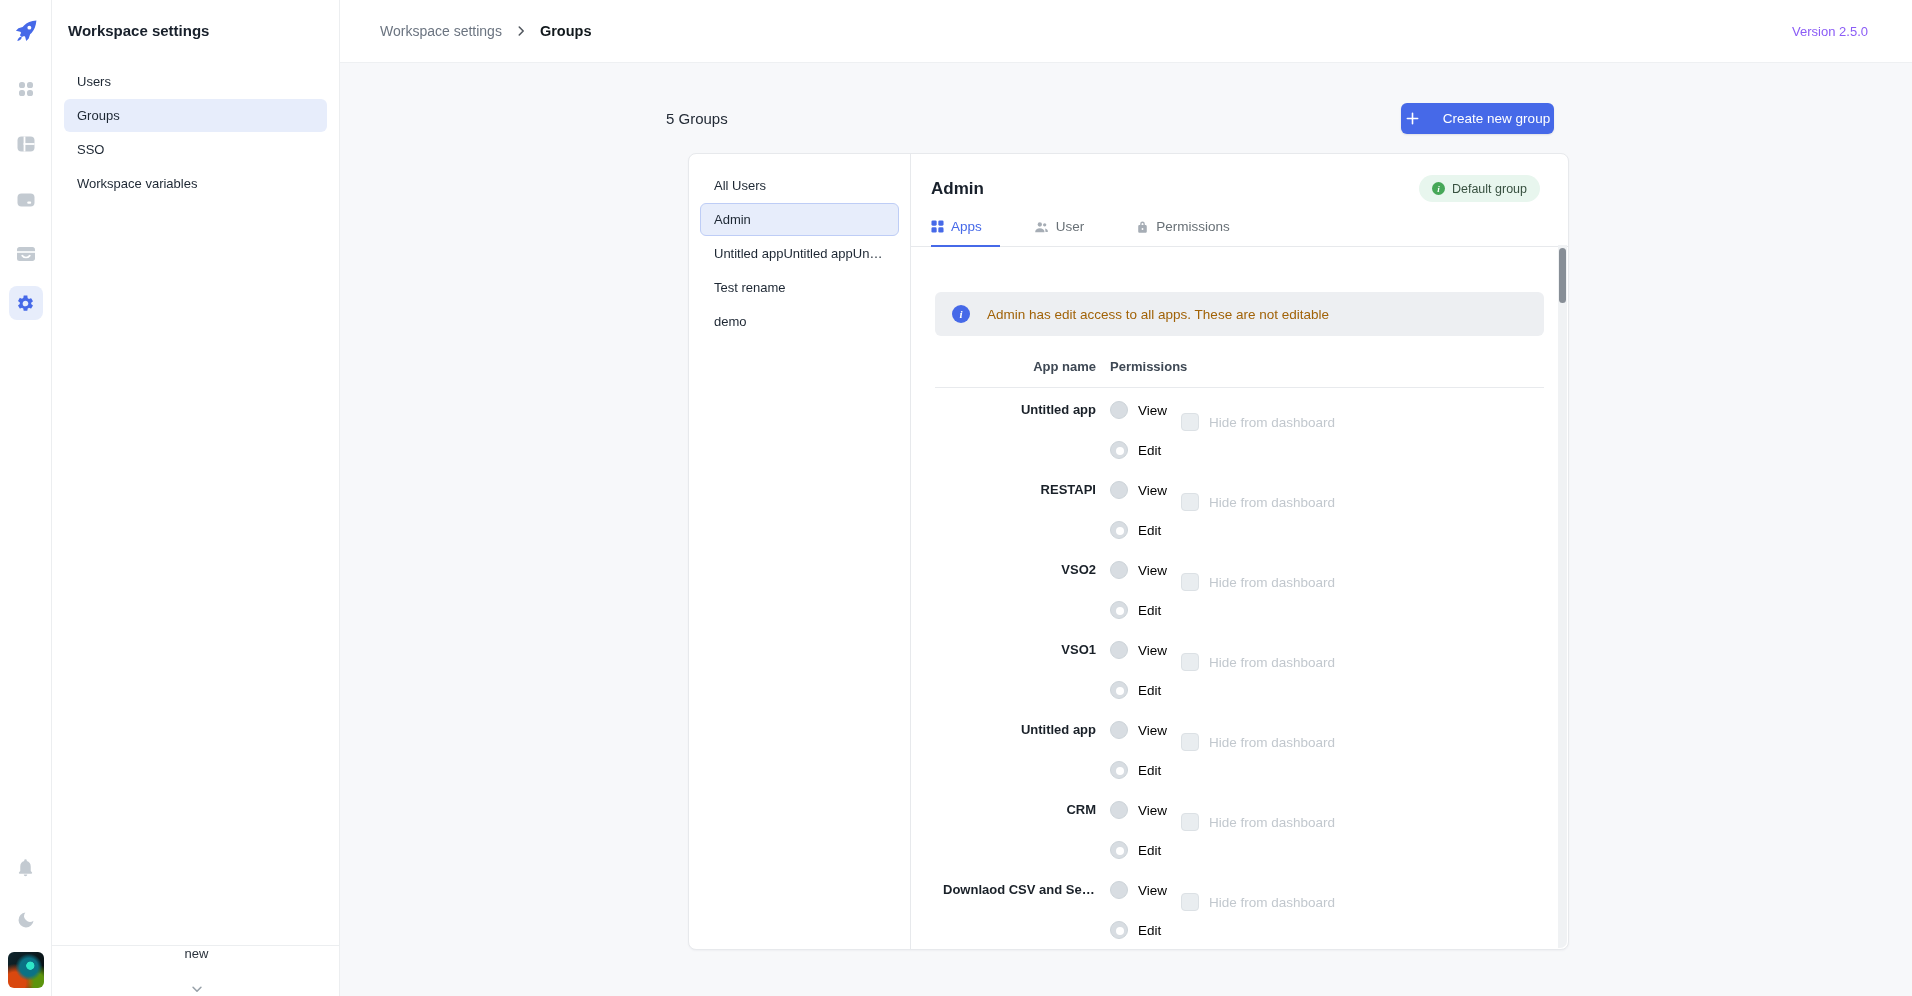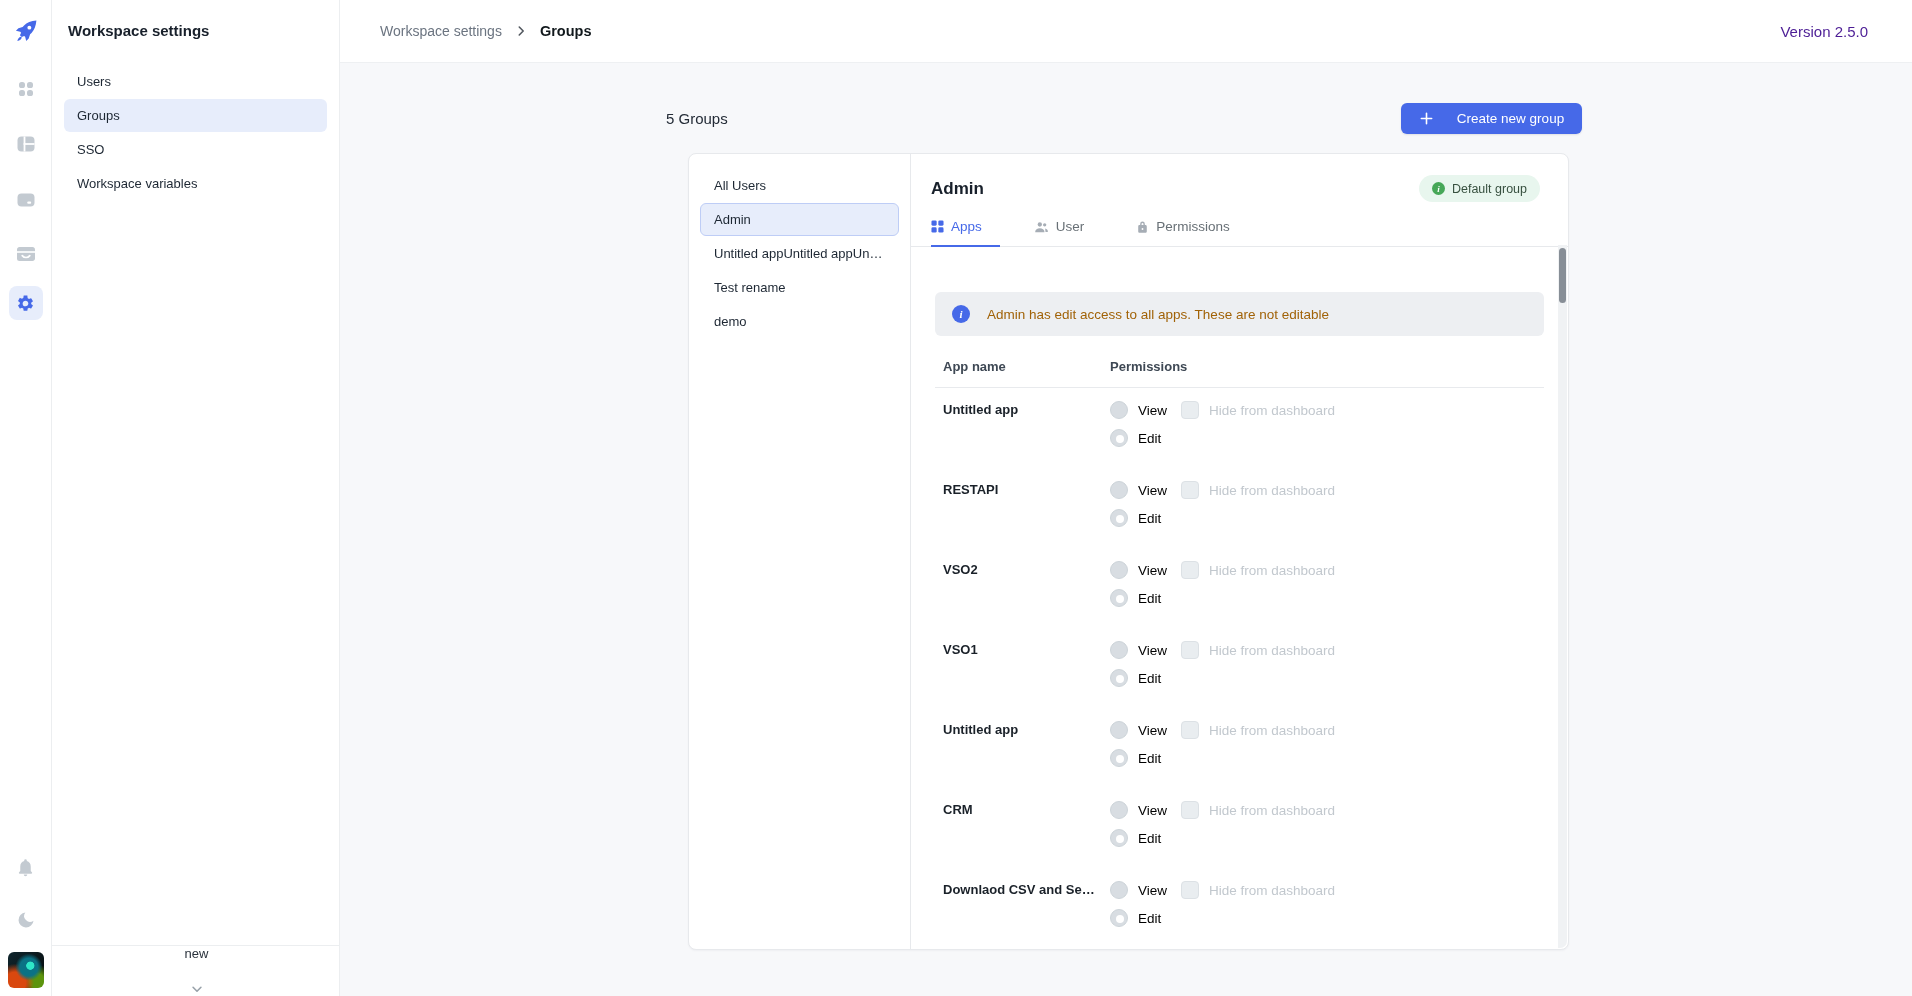--- a/index.html
+++ b/index.html
@@ -40,7 +40,7 @@
   .crumb-root { font-size:14px; color:#6B7480; cursor:pointer; }
   .crumb-sep { margin:0 12px; display:flex; color:#51575E; }
   .crumb-current { font-size:14.5px; font-weight:700; color:#11181C; }
-  .version { margin-left:auto; font-size:15px; color:#4c1d95; }
+  .version { margin-left:auto; font-size:13px; color:#8b5cf6; }
 
   
   .content { position:absolute; left:340px; top:63px; width:1572px; height:933px; background:#F7F8FA; }

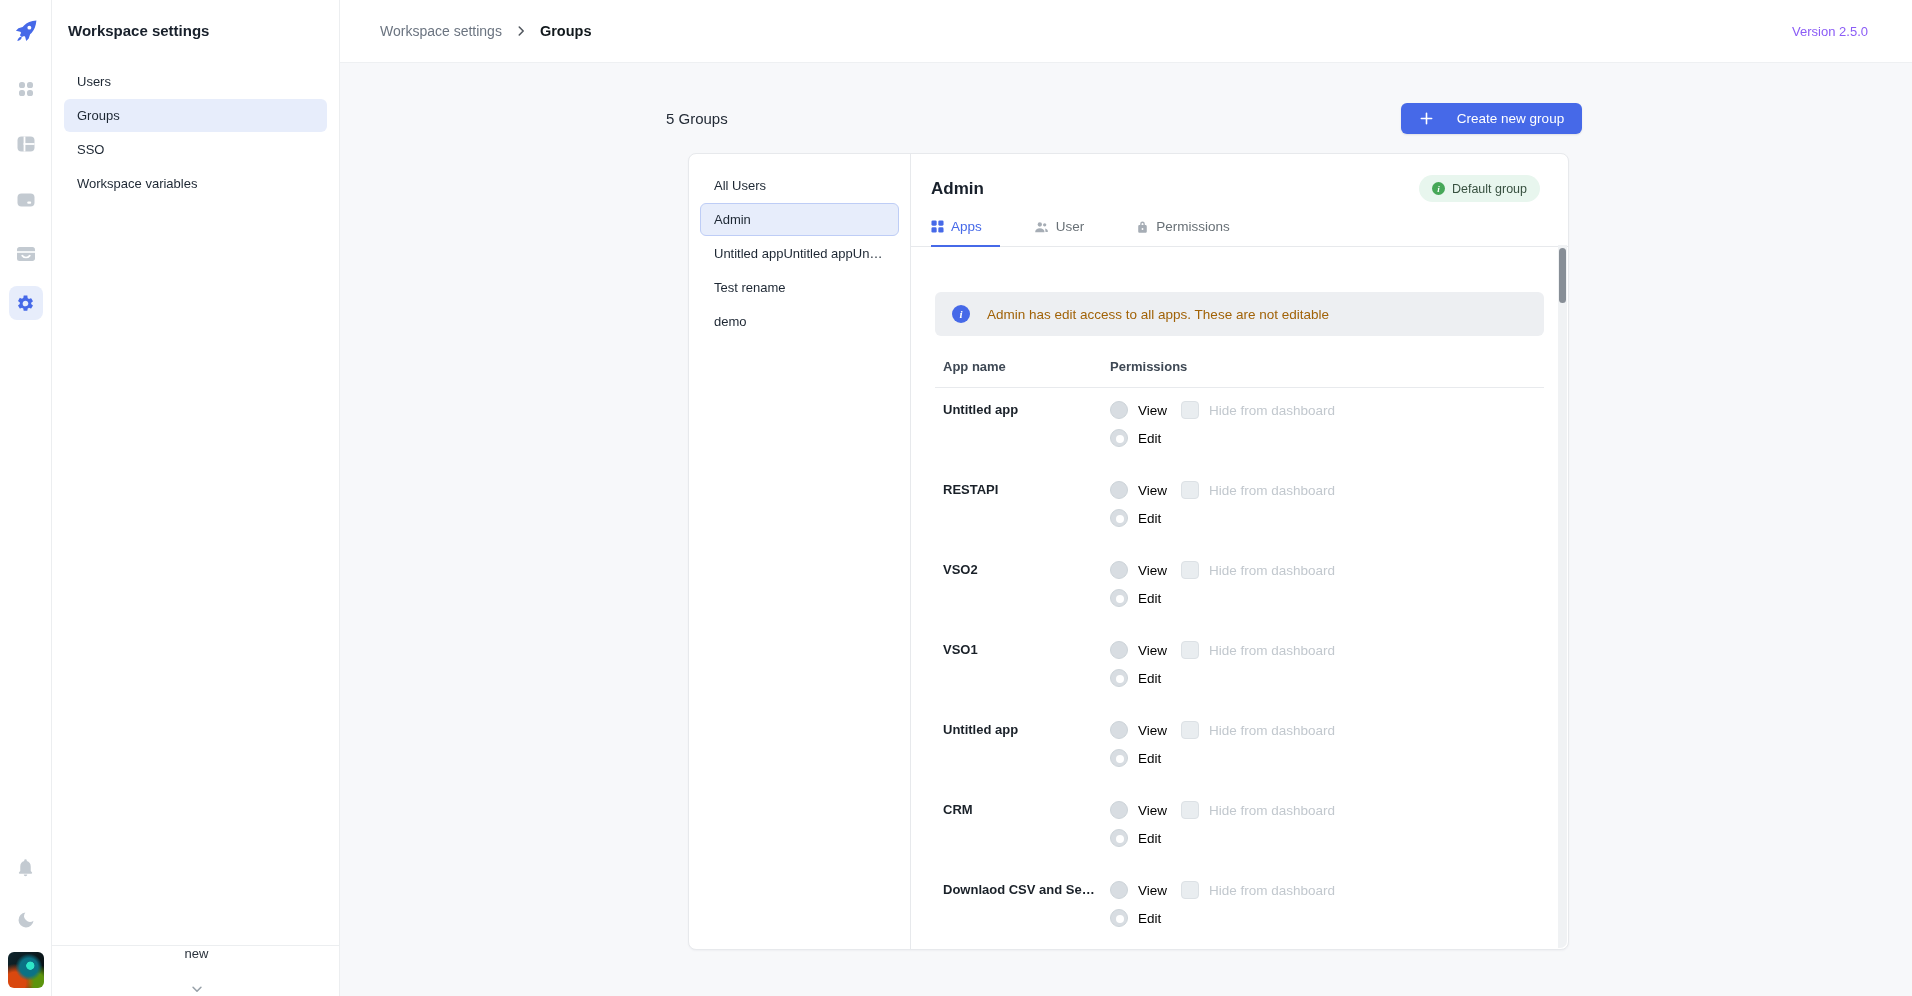--- a/index.html
+++ b/index.html
@@ -45,7 +45,7 @@
   
   .content { position:absolute; left:340px; top:63px; width:1572px; height:933px; background:#F7F8FA; }
   .count-label { position:absolute; left:326px; top:47px; font-size:15px; font-weight:500; color:#232B36; }
-  .create-btn { position:absolute; left:1061px; top:40px; width:181px; height:31px; border:none;
+  .create-btn { position:absolute; left:1061px; top:40px; width:153px; height:31px; border:none;
     background:#4669E8; color:#fff; font-size:13.5px; font-weight:500; border-radius:6px;
     display:flex; align-items:center; justify-content:center; gap:23px; cursor:pointer;
     font-family:inherit; box-shadow:0 1px 2px rgba(16,24,40,.1); }

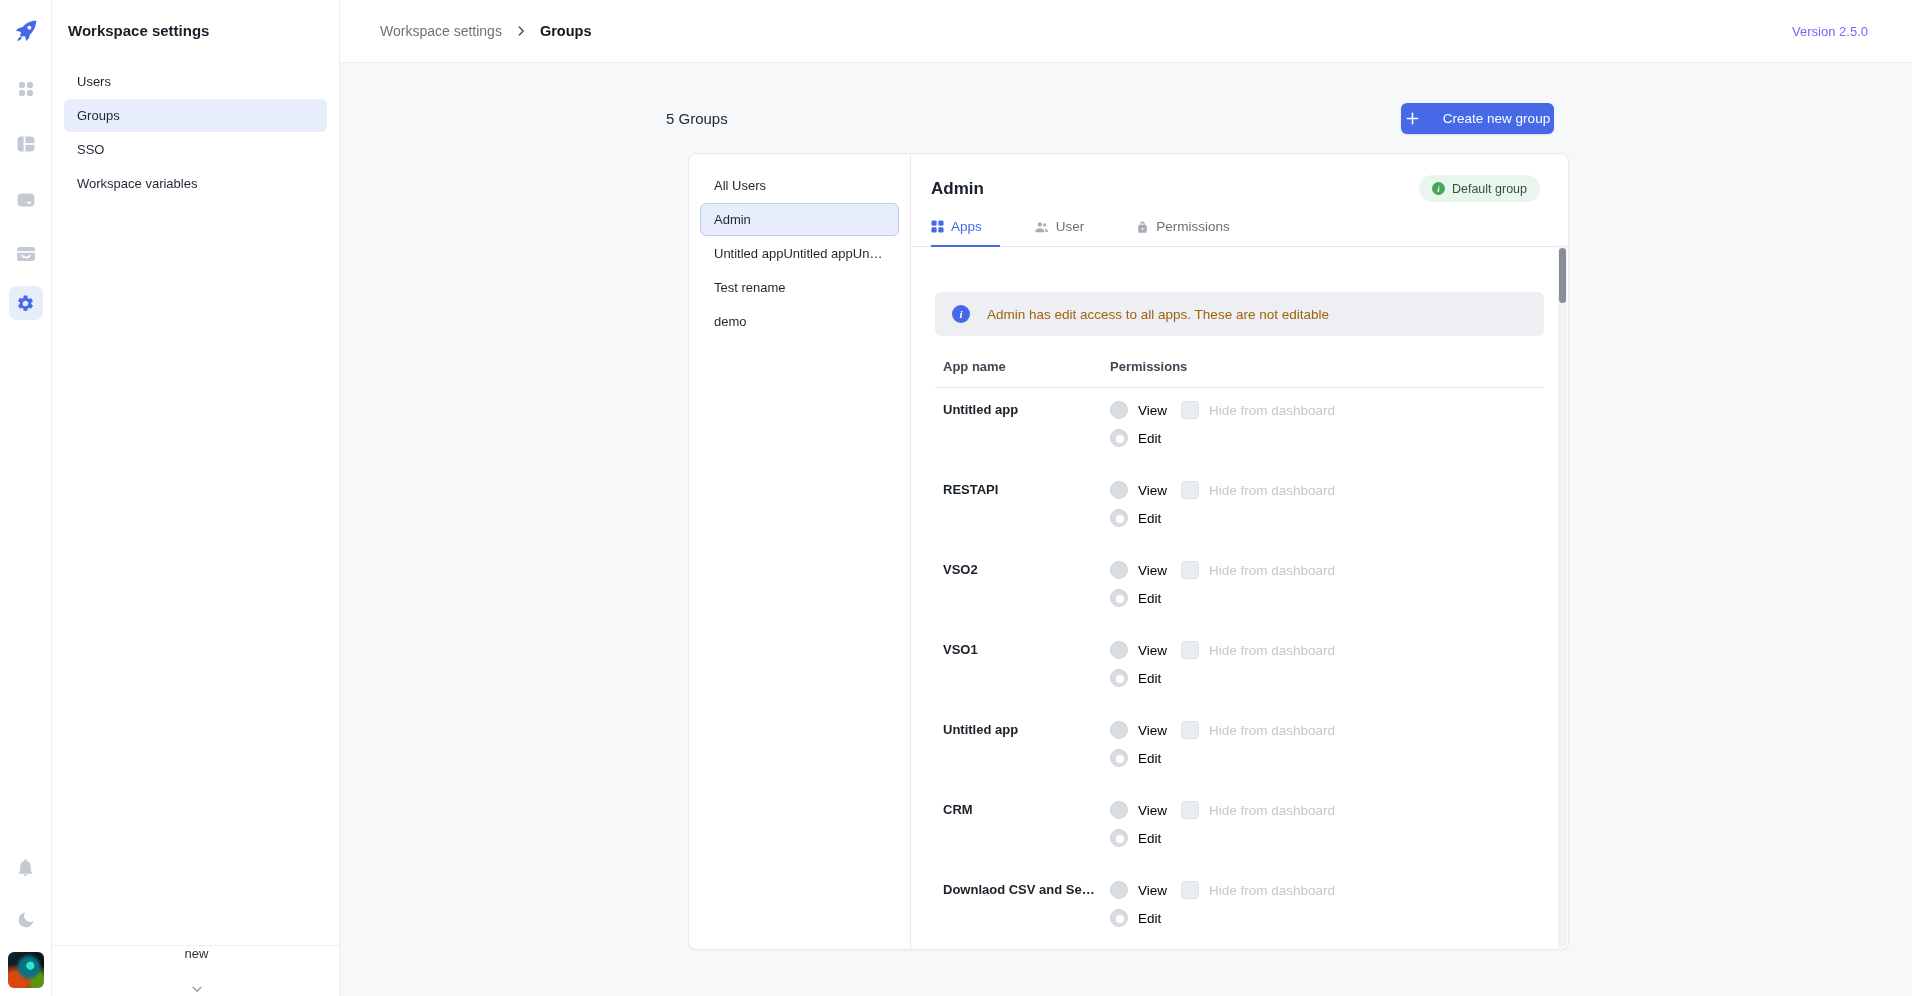--- a/index.html
+++ b/index.html
@@ -52,7 +52,7 @@
 
   
   .card { position:absolute; left:348px; top:90px; width:881px; height:797px; background:#fff;
-    border:1px solid #E7E9EC; border-radius:8px; box-shadow:0 1px 2px rgba(16,24,40,.04); display:flex; }
+    border:1px solid #E7E9EC; border-radius:8px; box-shadow:0 1px 2px rgba(16,24,40,.04); display:flex;text-align:right; }
   .group-list { width:222px; border-right:1px solid #E7E9EC; padding:15px 11px; flex:none; }
   .group-item { height:33px; display:flex; align-items:center; padding:0 13px; margin-bottom:1px;
     border:1px solid transparent; border-radius:6px; font-size:13px; color:#1D2733; cursor:pointer; }

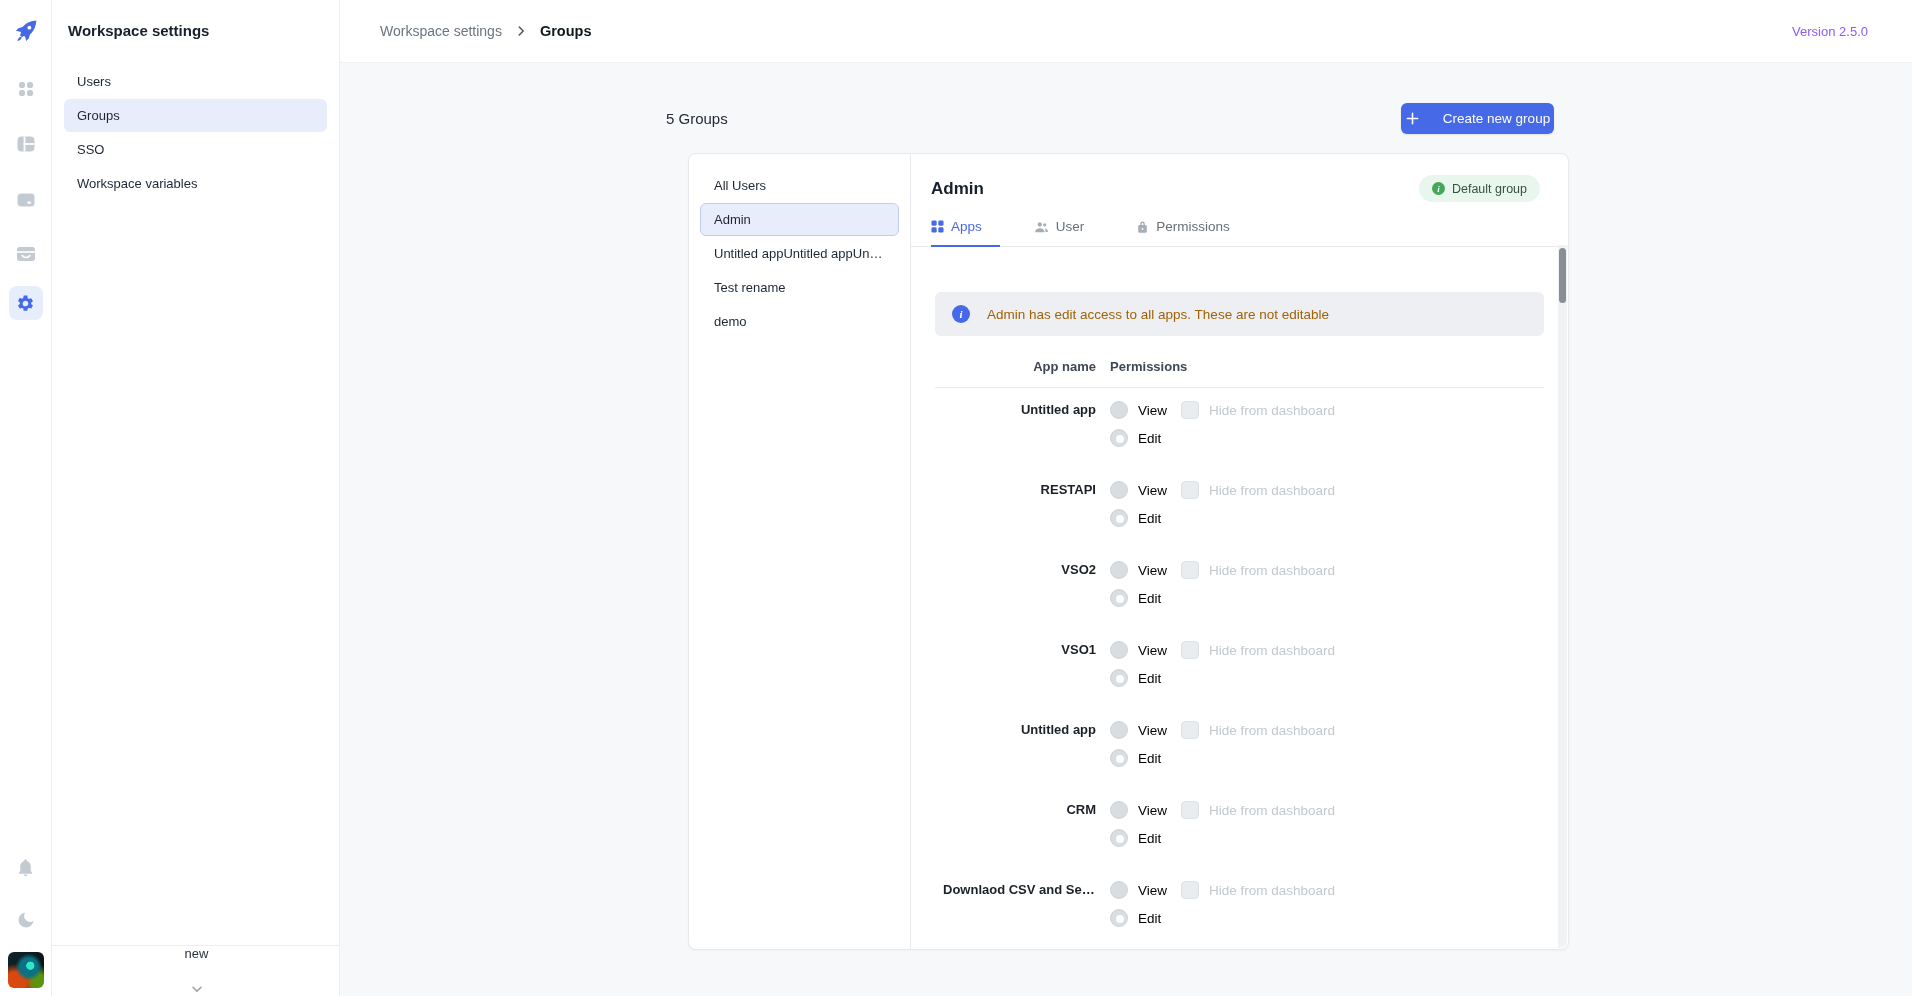--- a/index.html
+++ b/index.html
@@ -98,7 +98,7 @@
     flex:none; margin-top:-1px; }
   .ctl-label { margin-left:10px; font-size:13.5px; color:#000000; line-height:17px; }
   .ctl-label.muted { color:#C2C8CE; }
-  .cb-group { margin-left:14px; display:flex; }
+  .cb-group { margin-left:14px; display:flex;margin-top:12px; }
   .edit-line { margin-top:11px; }
 
   .scroll-track { position:absolute; right:1px; top:91px; bottom:1px; width:9px; background:#F0F2F4;

